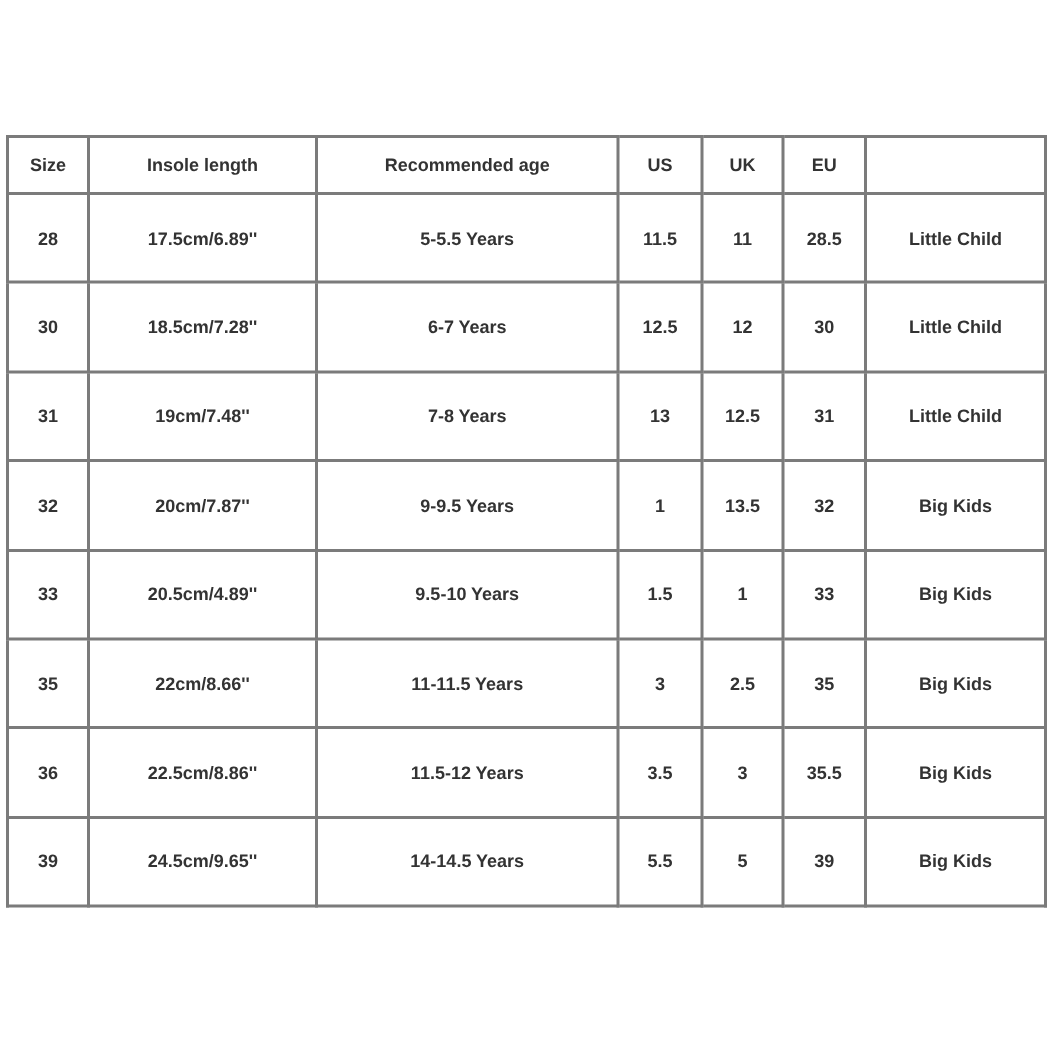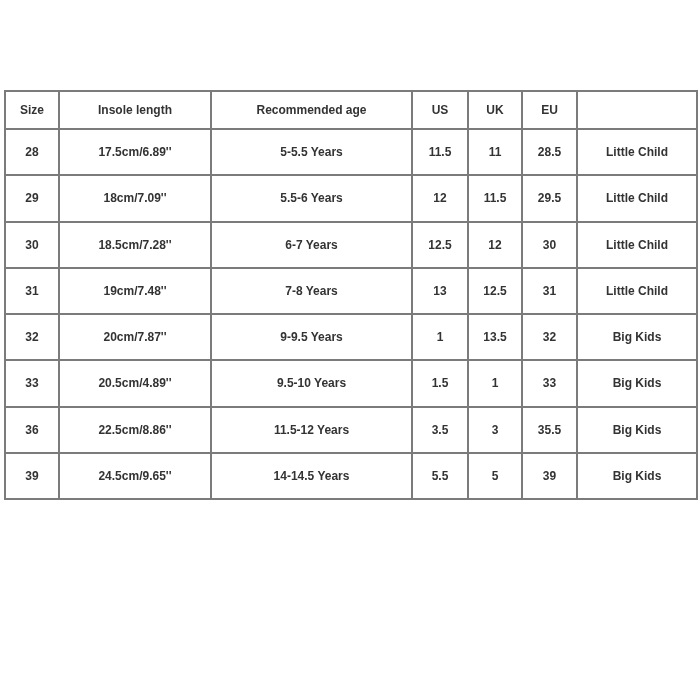--- a/index.html
+++ b/index.html
@@ -18,7 +18,7 @@
     left: 4px;
     top: 90px;
     width: 692px;
-    height: 410px;
+    height: 515px;
     border-collapse: collapse;
     table-layout: fixed;
   }

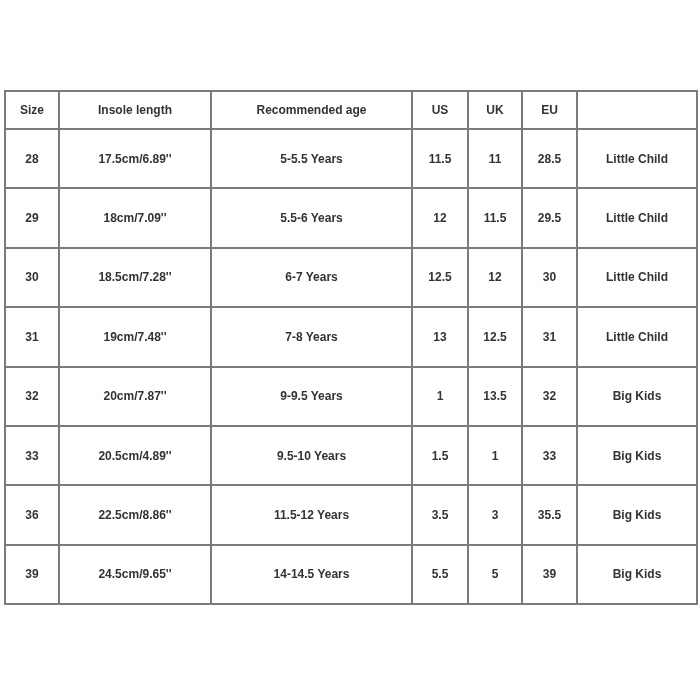--- a/index.html
+++ b/index.html
@@ -75,15 +75,6 @@
           <td>Little Child</td>
         </tr>
         <tr>
-          <td>29</td>
-          <td>18cm/7.09''</td>
-          <td>5.5-6 Years</td>
-          <td>12</td>
-          <td>11.5</td>
-          <td>29.5</td>
-          <td>Little Child</td>
-        </tr>
-        <tr>
           <td>30</td>
           <td>18.5cm/7.28''</td>
           <td>6-7 Years</td>

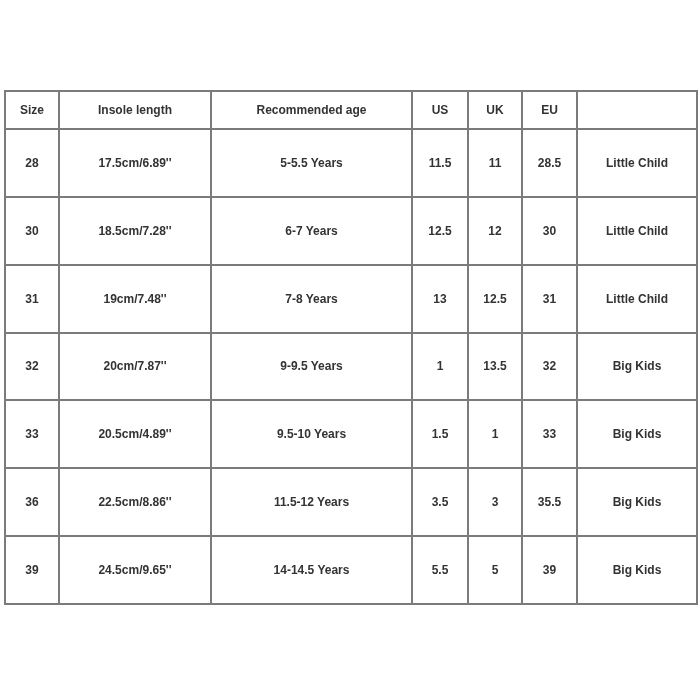--- a/index.html
+++ b/index.html
@@ -111,6 +111,15 @@
           <td>Big Kids</td>
         </tr>
         <tr>
+          <td>35</td>
+          <td>22cm/8.66''</td>
+          <td>11-11.5 Years</td>
+          <td>3</td>
+          <td>2.5</td>
+          <td>35</td>
+          <td>Big Kids</td>
+        </tr>
+        <tr>
           <td>36</td>
           <td>22.5cm/8.86''</td>
           <td>11.5-12 Years</td>

